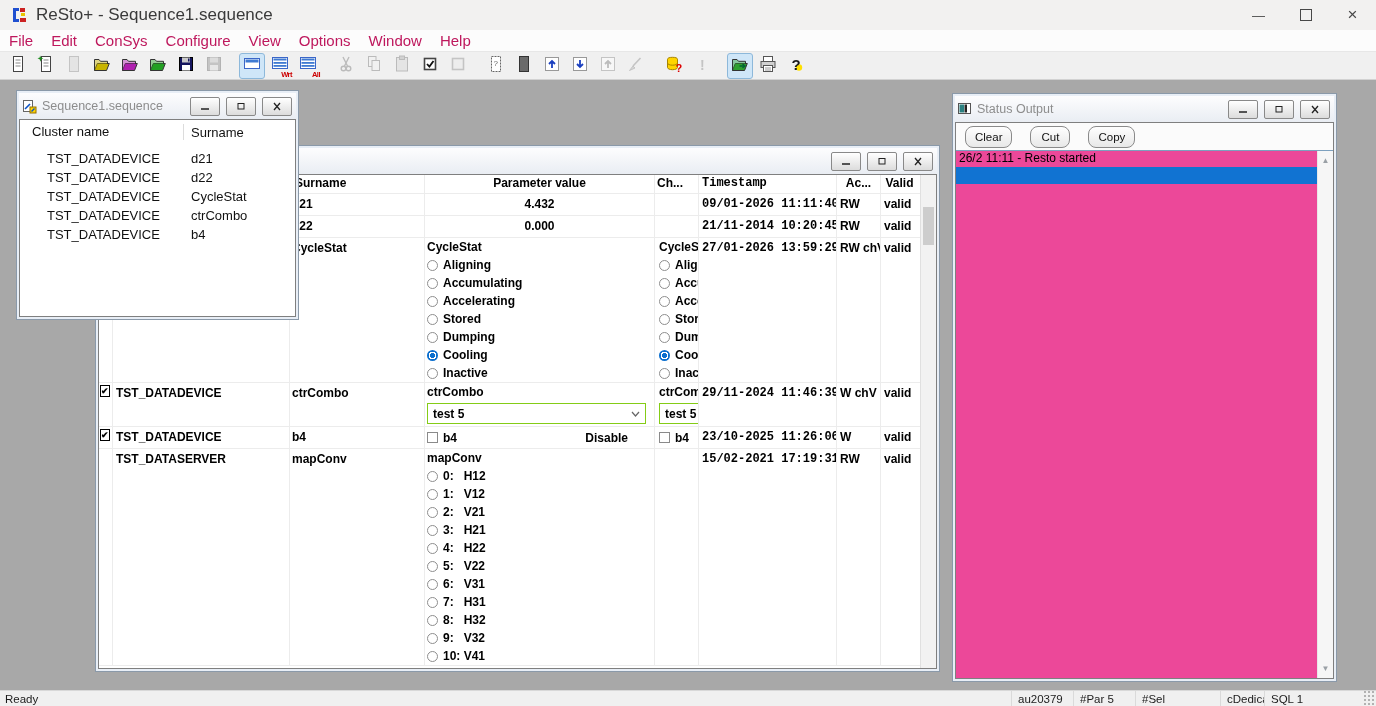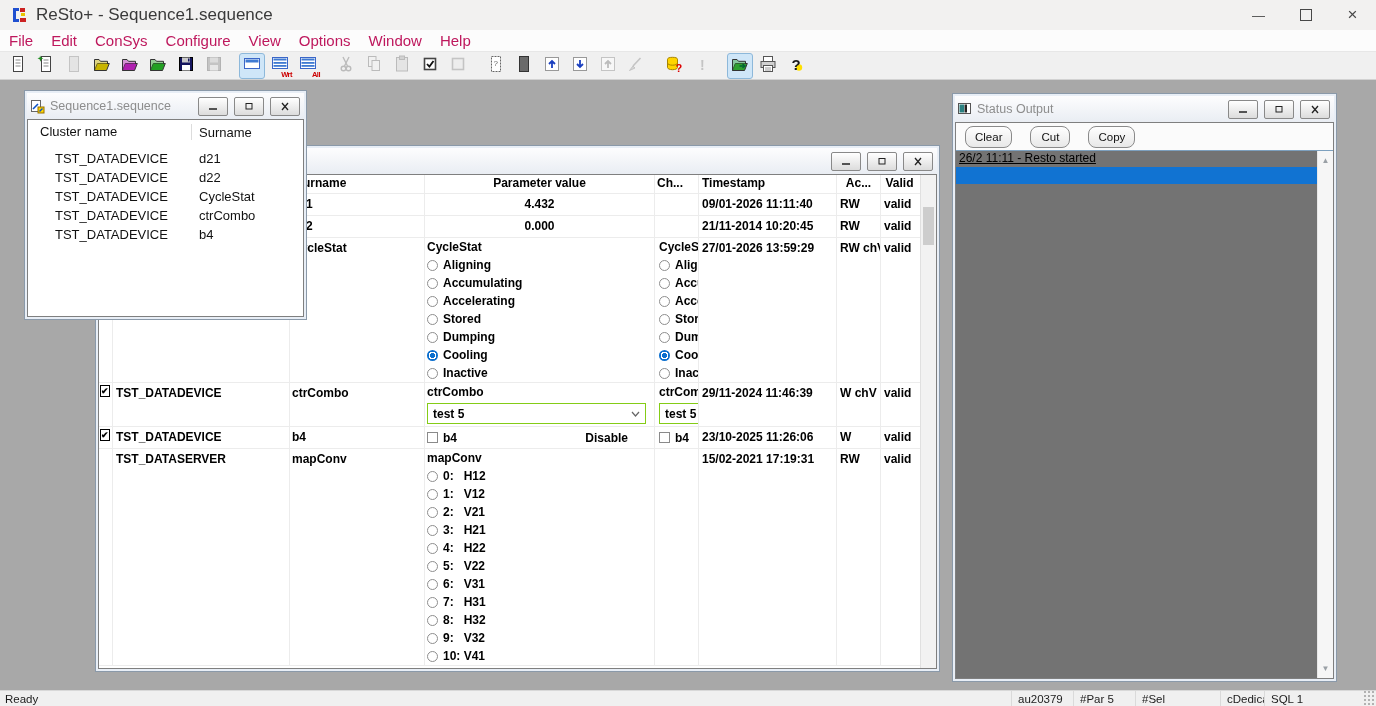--- a/index.html
+++ b/index.html
@@ -572,7 +572,7 @@
       </div>
     </div>
 
-    <div class="cwin" style="left:24px;top:10px;width:283px;height:230px;z-index:3;">
+    <div class="cwin" style="left:16px;top:10px;width:283px;height:230px;z-index:3;">
       <div class="ctitle">
         <span class="ticon">
           <svg width="15" height="15" viewBox="0 0 15 15">

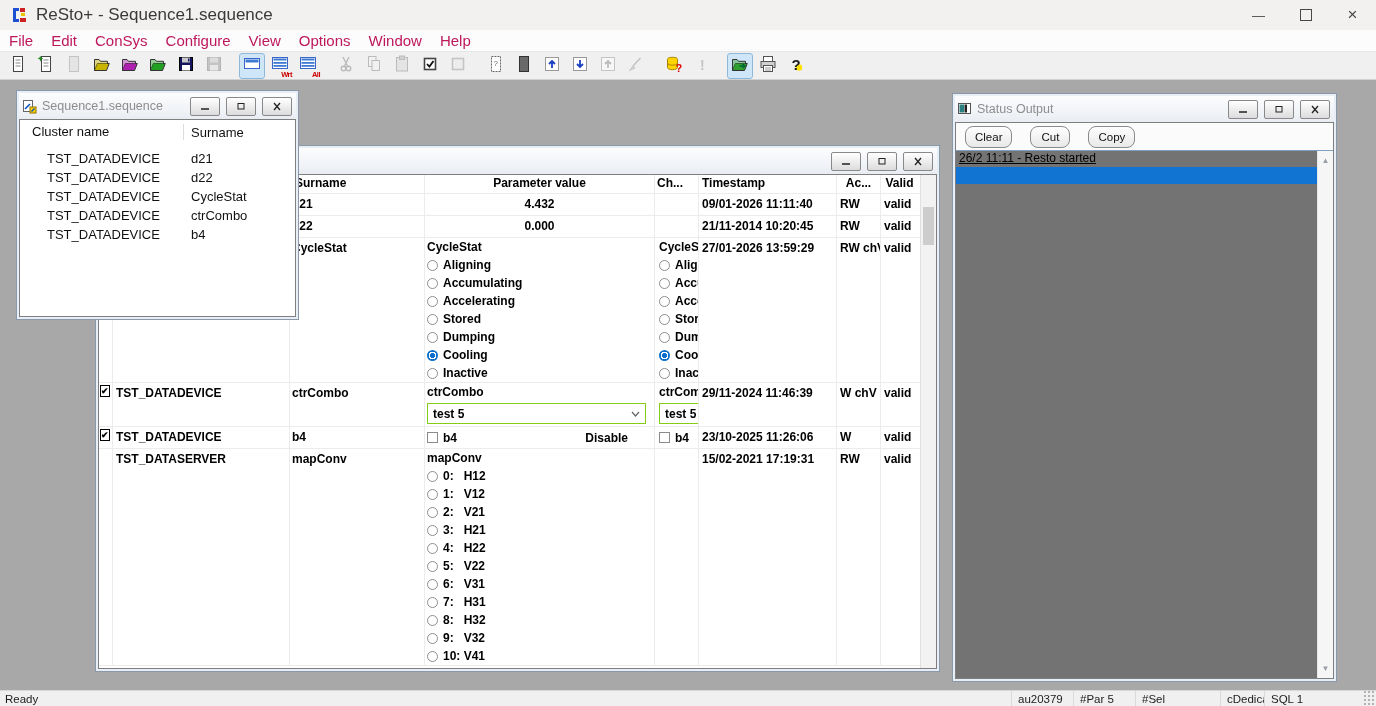--- a/index.html
+++ b/index.html
@@ -93,7 +93,7 @@
   .so-btn{min-width:20px;height:20px;padding:0 9px;border:1px solid #8a8a8a;border-radius:8px;
           background:linear-gradient(#fefefe,#e8e8e8);font-size:11.5px;color:#111;
           display:flex;align-items:center;justify-content:center;}
-  .so-body{position:absolute;top:28px;left:0;right:0;bottom:0;background:#737373;text-decoration:underline;}
+  .so-body{position:absolute;top:28px;left:0;right:0;bottom:0;background:#ec4899;}
   .so-line{height:16px;font-size:12px;color:#000;padding-left:3px;white-space:nowrap;margin-right:15px;overflow:hidden;}
   .so-line.sel{height:17px;background:#1173d2;}
   .so-scroll{position:absolute;right:0;top:28px;bottom:0;width:15px;background:#f6f6f6;border-left:1px solid #e8e8e8;}

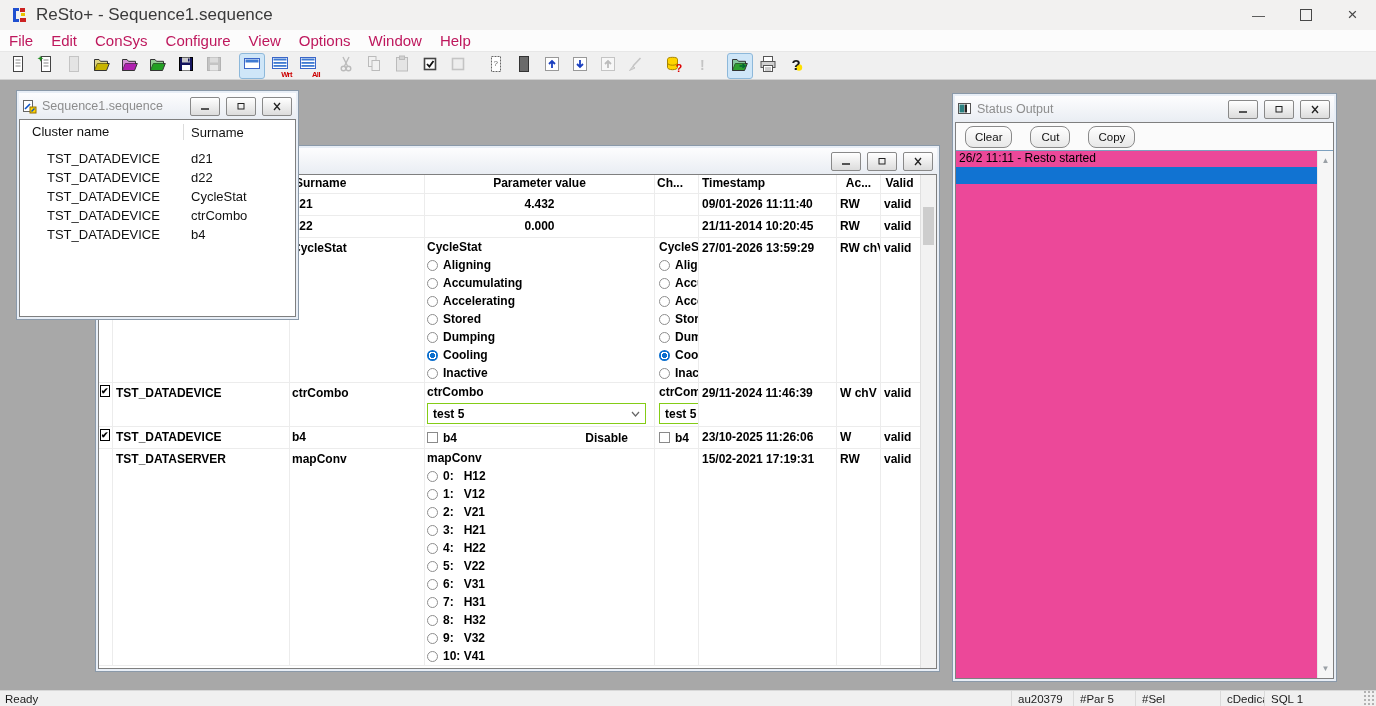--- a/index.html
+++ b/index.html
@@ -60,7 +60,7 @@
   .c-surname{width:135px;padding-left:2px;}
   .c-param{width:230px;}
   .c-ch{width:44px;padding-left:2px;}
-  .c-ts{width:138px;padding-left:3px;}
+  .c-ts{width:138px;padding-left:3px;font-family:Liberation Mono, monospace;}
   .c-ac{width:44px;padding-left:3px;}
   .c-valid{width:37px;border-right:none;padding-left:3px;}
   .mhead{height:18px;line-height:17px;}

